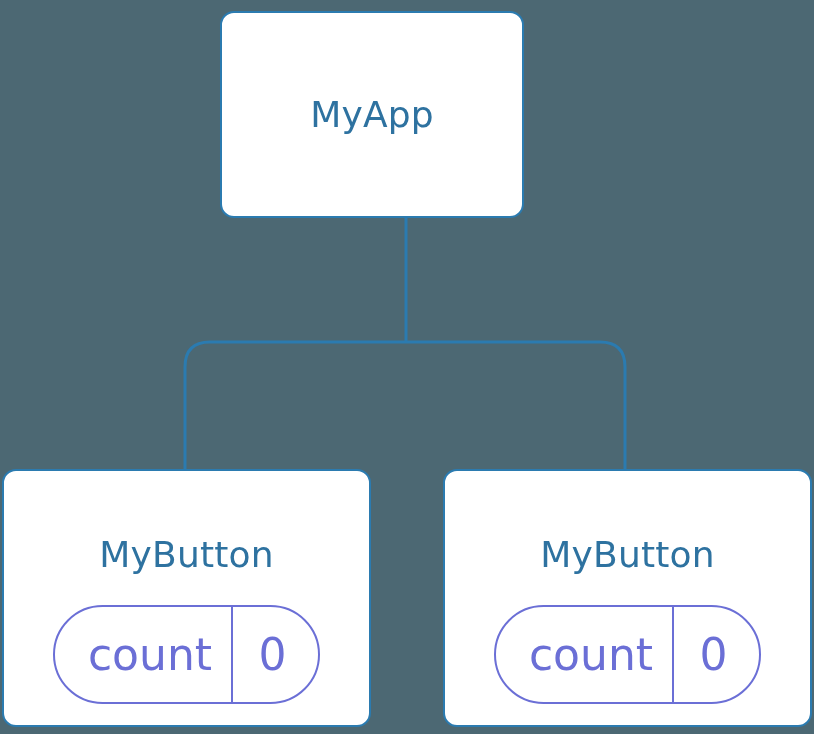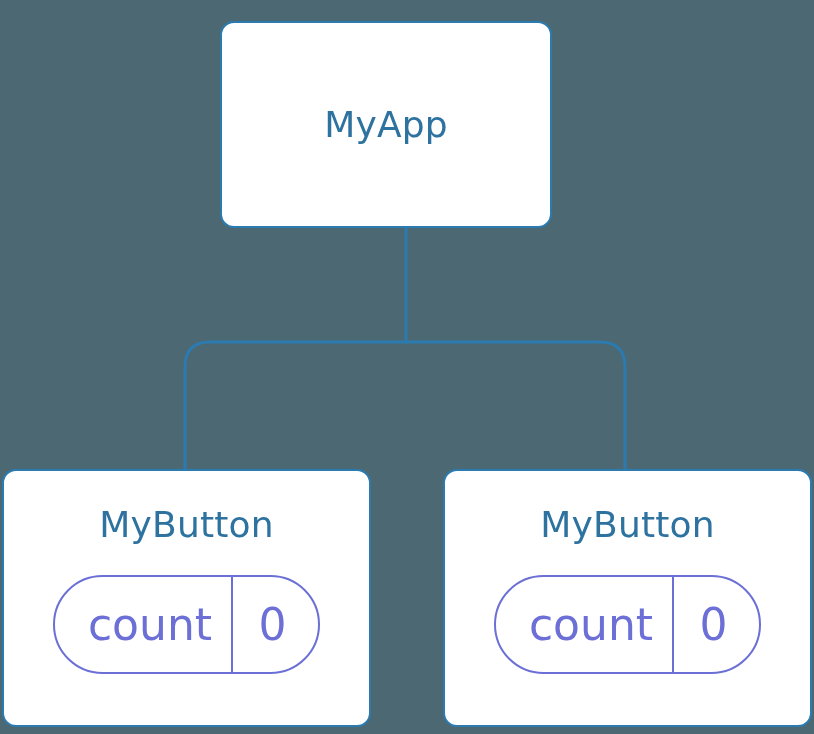--- a/index.html
+++ b/index.html
@@ -53,8 +53,8 @@
   
   #node-root {
     left: 220px;
-    top: 21px;
-    width: 332px;
+    top: 11px;
+    width: 304px;
     height: 207px;
     justify-content: center;
   }

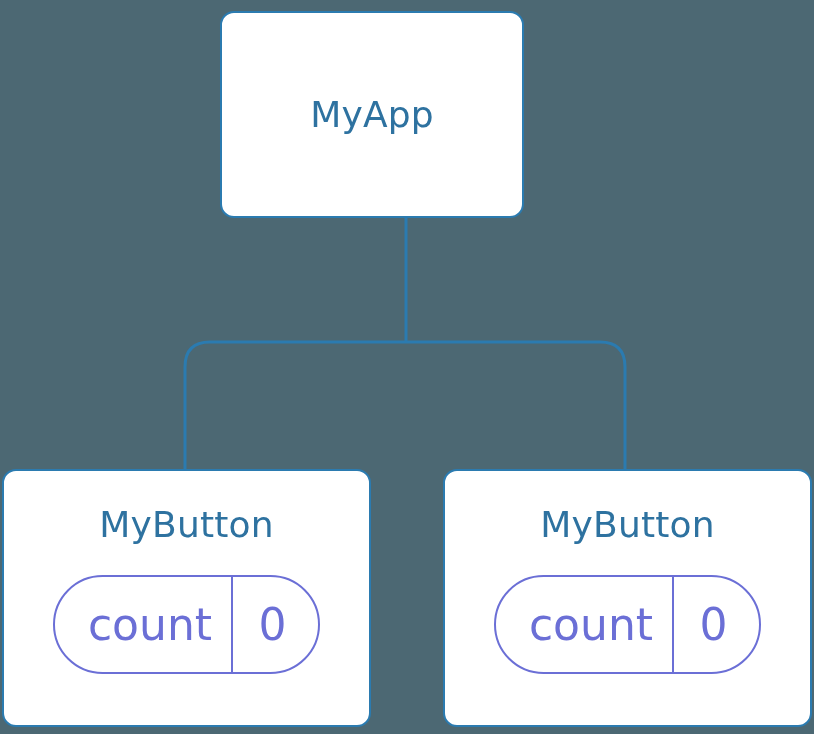--- a/index.html
+++ b/index.html
@@ -69,7 +69,7 @@
   #node-child-0 { left: 2px; }
   #node-child-1 { left: 443px; }
   .node-child .node-title {
-    margin-top: 36px;
+    margin-top: 66px;
     text-align: center;
   }
 

